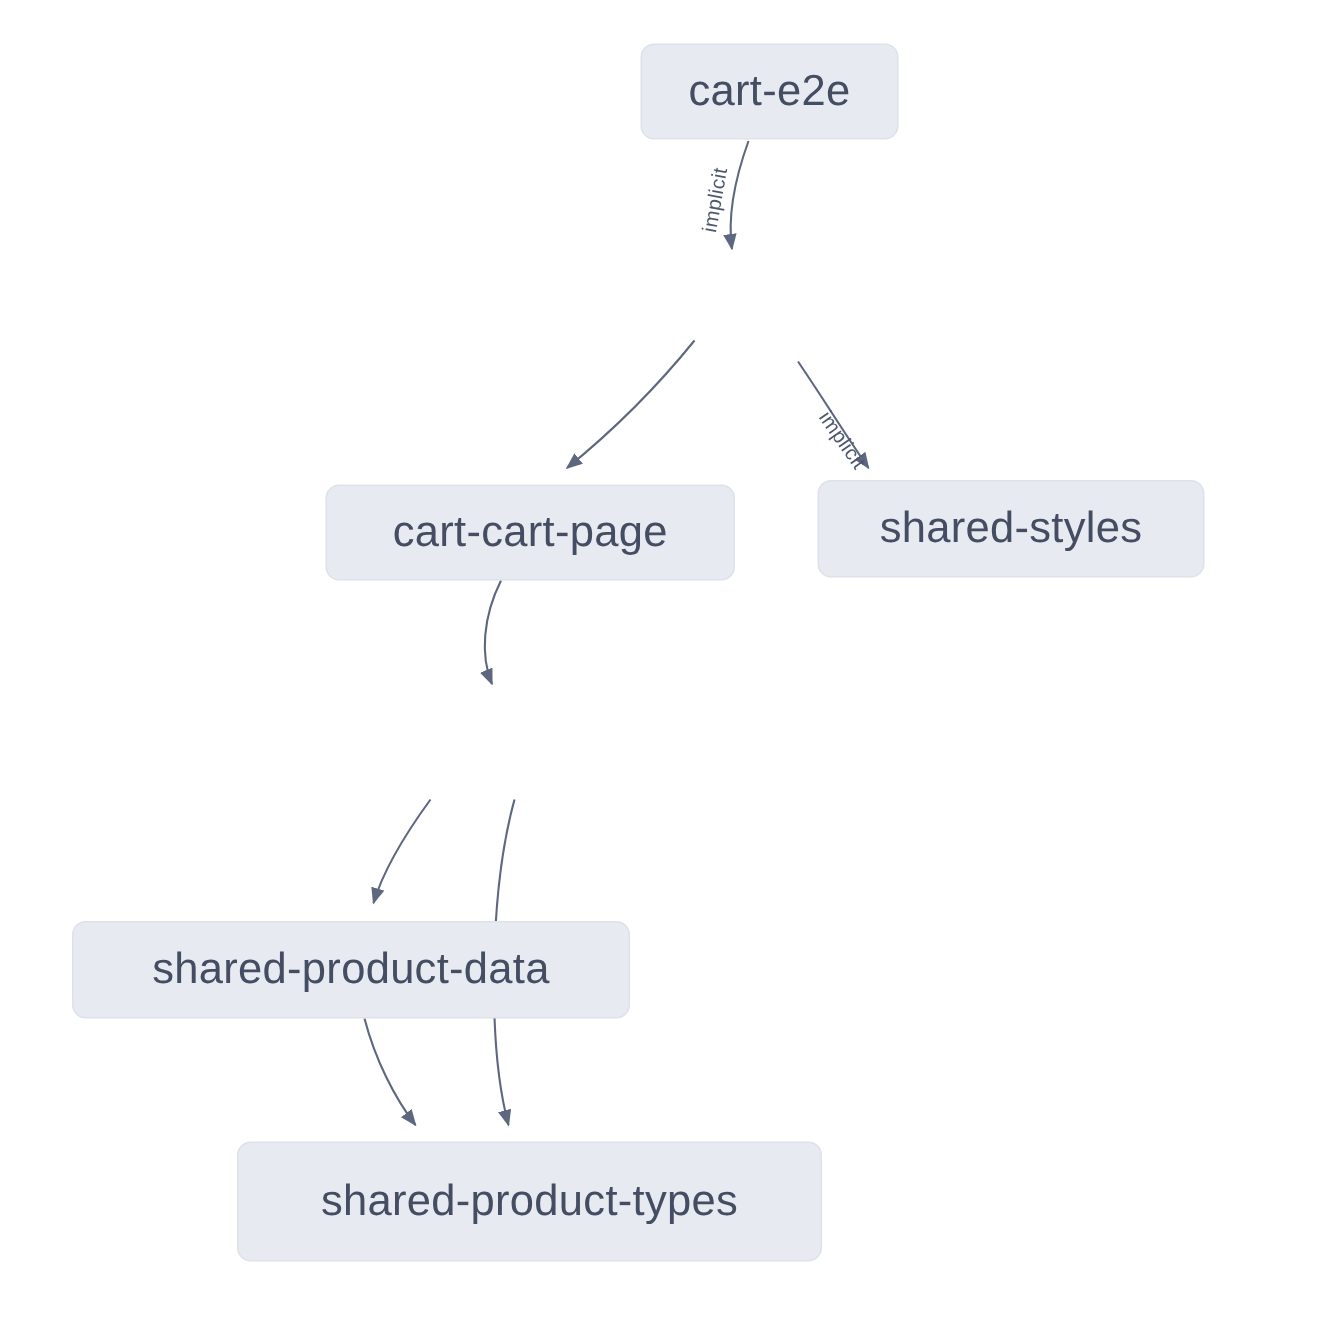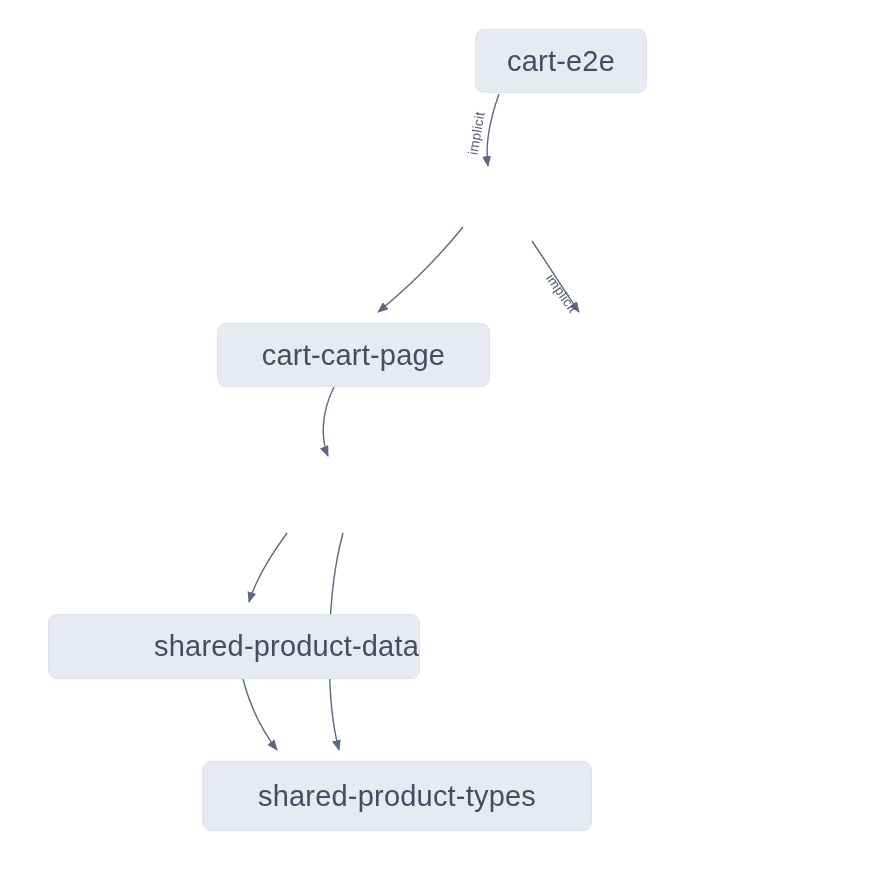--- a/index.html
+++ b/index.html
@@ -50,7 +50,7 @@
     white-space: nowrap;
   }
   
-  .n-cart-e2e             { left: 427px; top: 29px;  width: 172px; height: 64px; margin-left: 48px; }
+  .n-cart-e2e             { left: 427px; top: 29px;  width: 172px; height: 64px; }
   .n-cart                 { left: 463px; top: 178px; width: 100px; height: 62px; }
   .n-cart-cart-page       { left: 217px; top: 323px; width: 273px; height: 64px; justify-content: center; }
   .n-shared-styles        { left: 545px; top: 320px; width: 258px; height: 65px; }

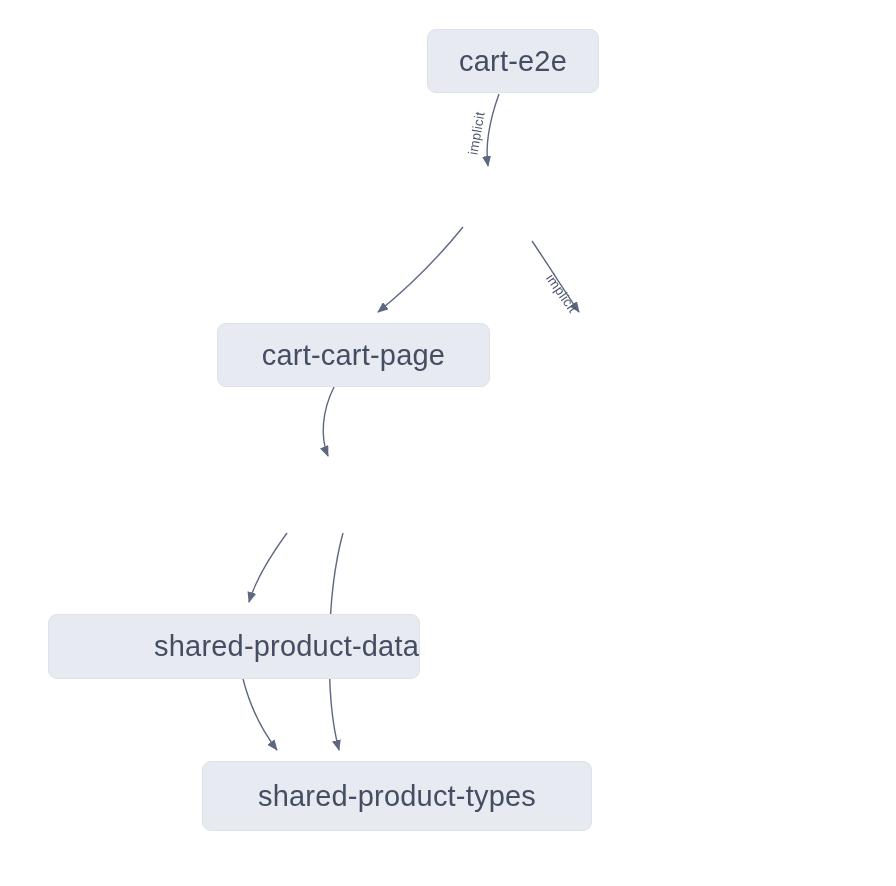--- a/index.html
+++ b/index.html
@@ -98,6 +98,9 @@
     <span>cart-cart-page</span>
   </div>
 
+  <div class="node n-shared-styles">
+    <span>shared-styles</span>
+  </div>
 
 
   <div class="node n-shared-product-data">

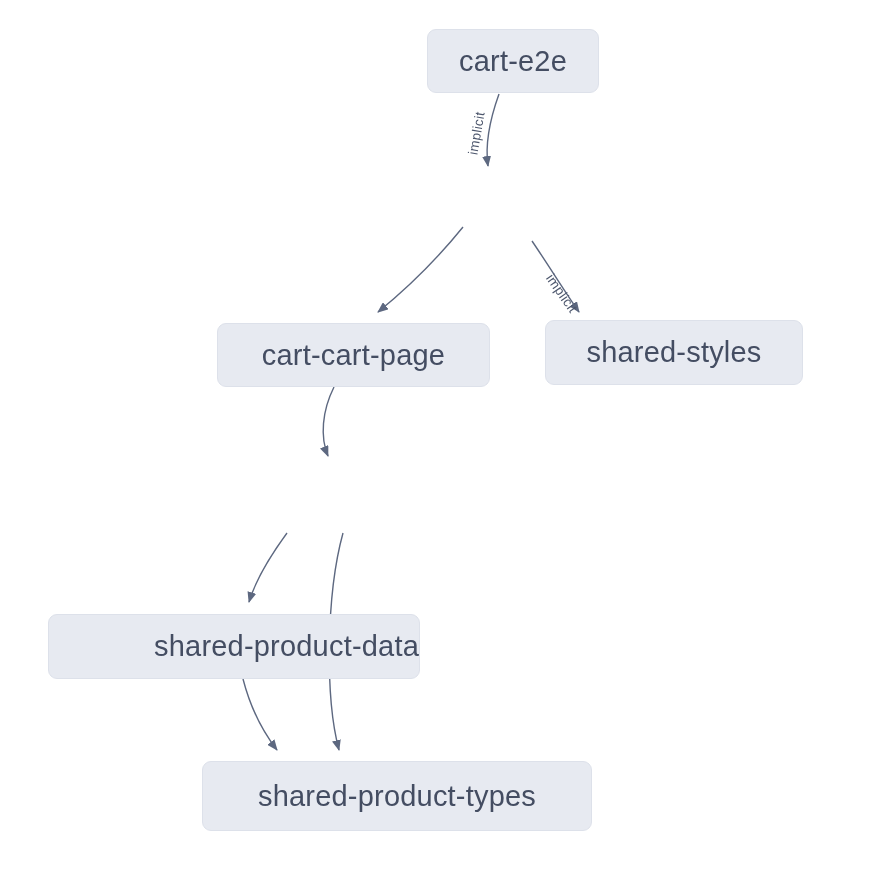--- a/index.html
+++ b/index.html
@@ -55,7 +55,7 @@
   .n-cart-cart-page       { left: 217px; top: 323px; width: 273px; height: 64px; justify-content: center; }
   .n-shared-styles        { left: 545px; top: 320px; width: 258px; height: 65px; }
   .n-shared-product-state { left: 163px; top: 468px; width: 380px; height: 65px; }
-  .n-shared-product-data  { left: 48px;  top: 614px; width: 372px; height: 65px; justify-content: flex-end; }
+  .n-shared-product-data  { left: 48px;  top: 614px; width: 372px; height: 65px; }
   .n-shared-product-types { left: 158px; top: 761px; width: 390px; height: 70px; margin-left: 44px; }
 </style>
 </head>

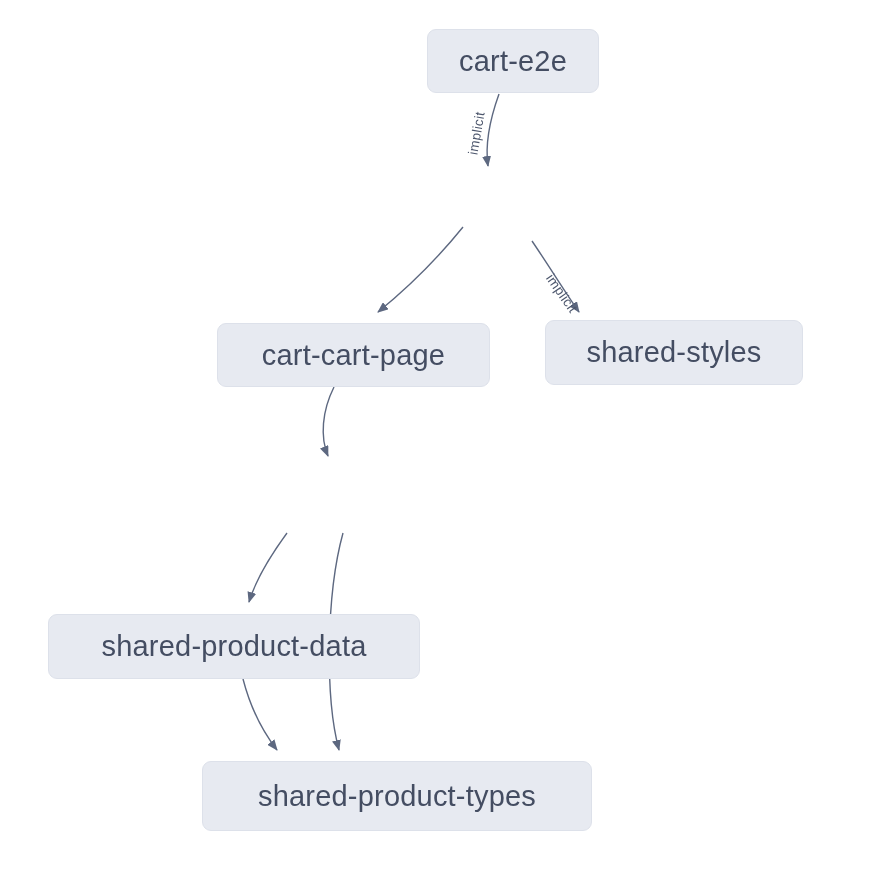--- a/index.html
+++ b/index.html
@@ -56,7 +56,7 @@
   .n-shared-styles        { left: 545px; top: 320px; width: 258px; height: 65px; }
   .n-shared-product-state { left: 163px; top: 468px; width: 380px; height: 65px; }
   .n-shared-product-data  { left: 48px;  top: 614px; width: 372px; height: 65px; }
-  .n-shared-product-types { left: 158px; top: 761px; width: 390px; height: 70px; margin-left: 44px; }
+  .n-shared-product-types { left: 158px; top: 761px; width: 390px; height: 80px; }
 </style>
 </head>
 <body>

